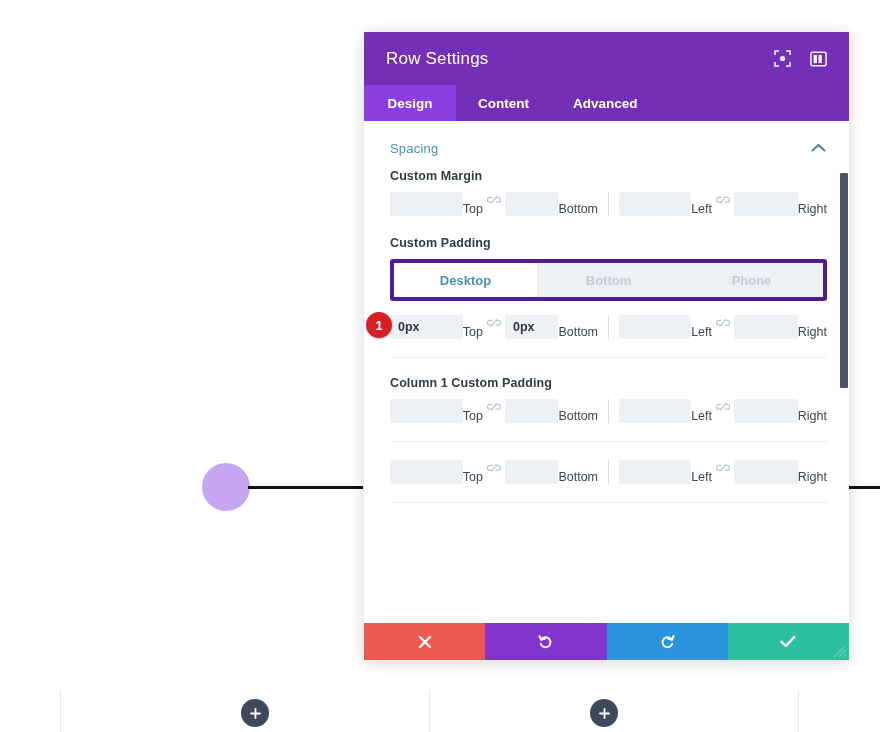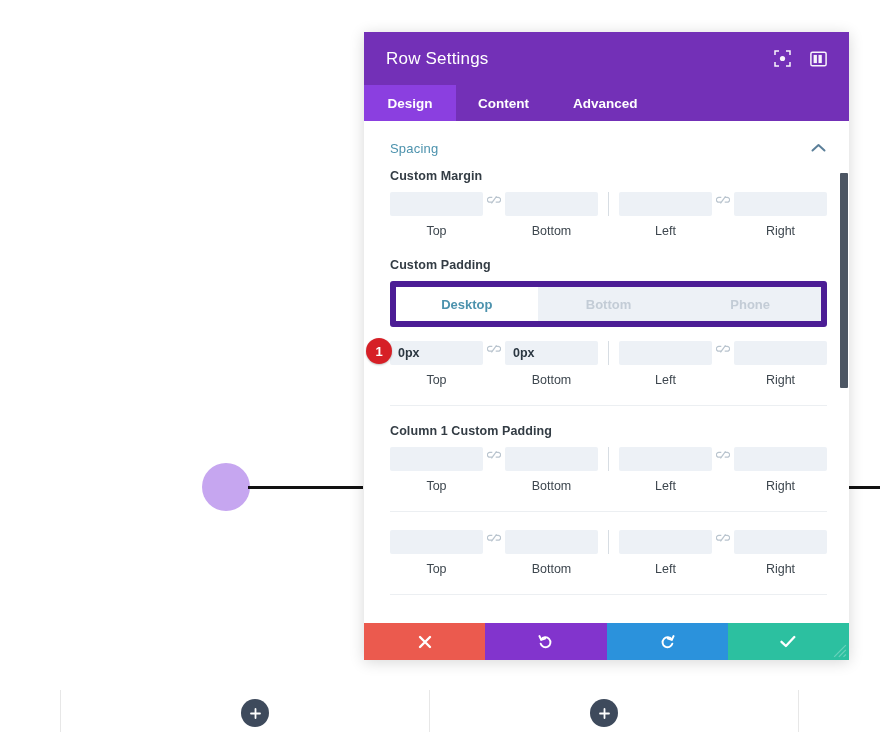--- a/index.html
+++ b/index.html
@@ -187,8 +187,8 @@
   .cell {
     flex: 1;
     display: flex;
-    flex-direction: column;
-    align-items: center;
+    flex-direction: row;
+    align-items: flex-end;
   }
   .cell-input {
     width: 100%;

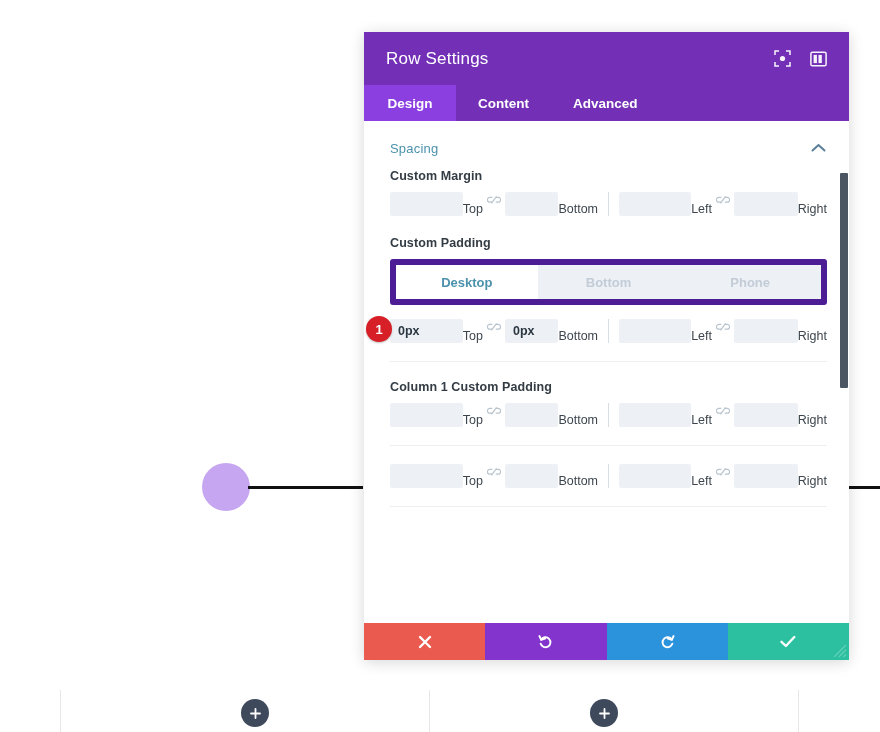--- a/index.html
+++ b/index.html
@@ -231,7 +231,7 @@
   
   .device-tabs {
     display: flex;
-    border: 6px solid #4c1d95;
+    border: 4px solid #4c1d95;
     border-radius: 3px;
     overflow: hidden;
     background: #edf1f6;

